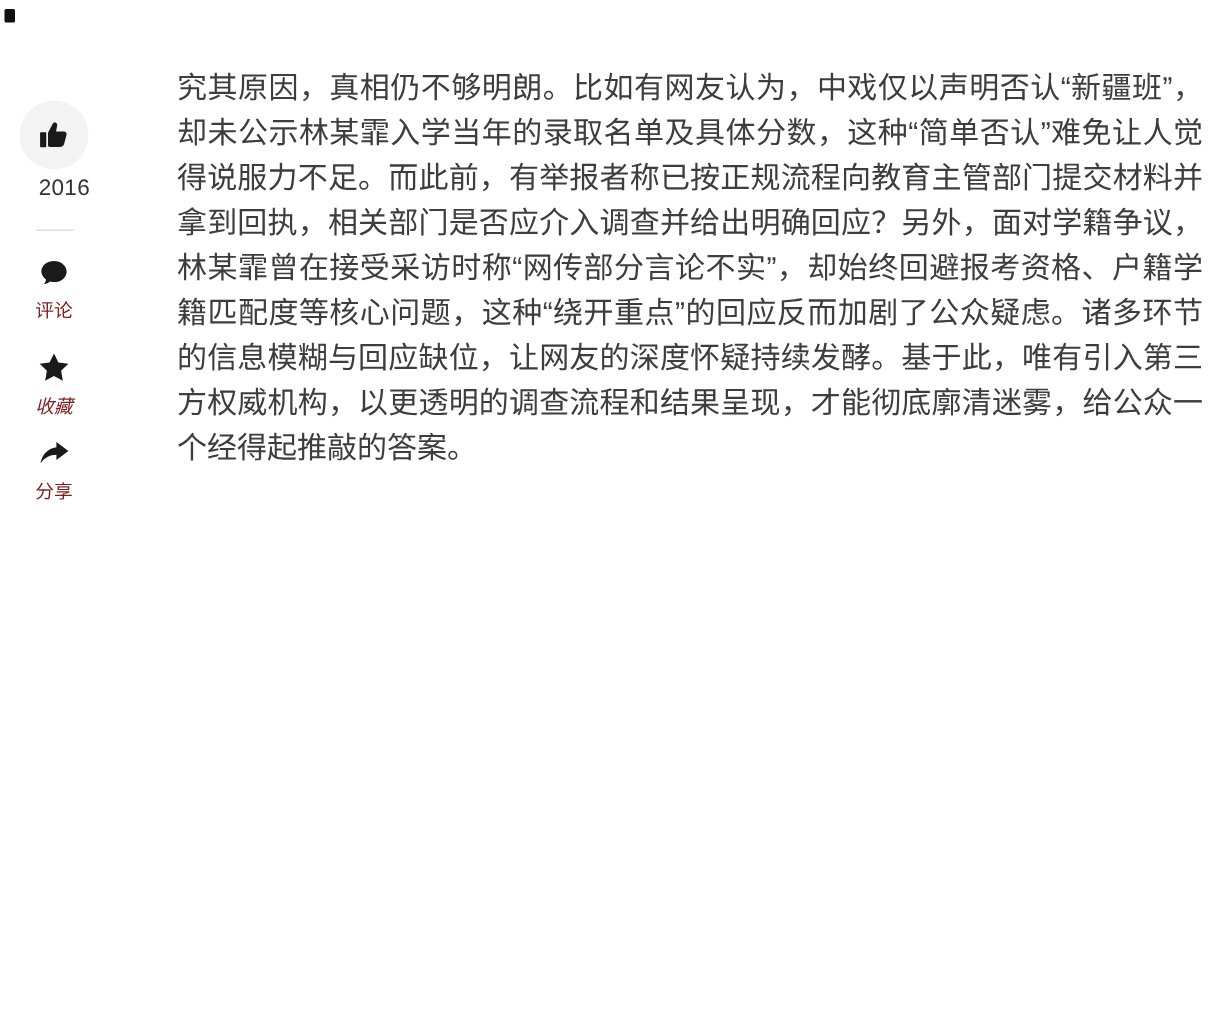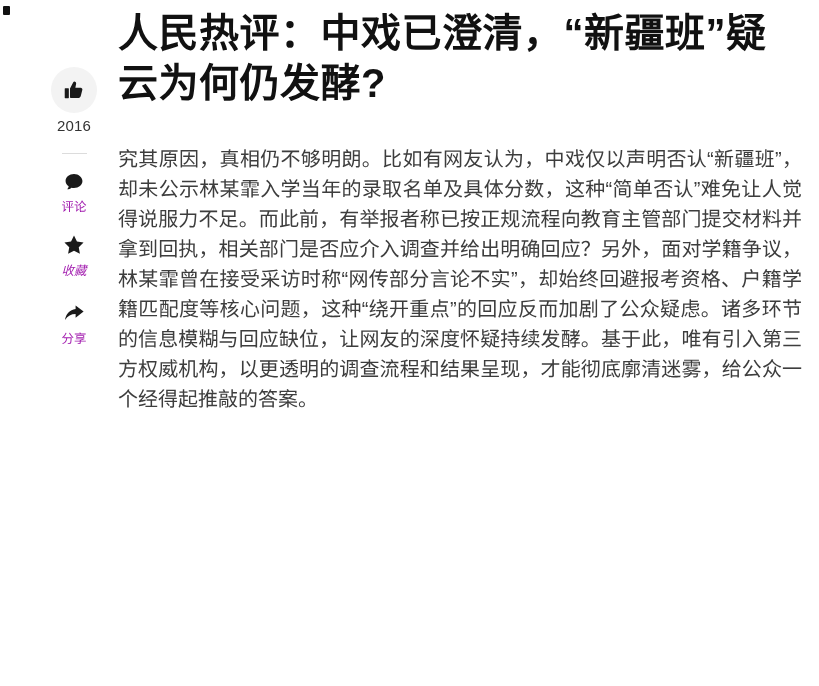--- a/index.html
+++ b/index.html
@@ -120,7 +120,6 @@
 </aside>
 
 <main class="article">
-  <h1 class="title">人民热评：中戏已澄清，“新疆班”疑云为何仍发酵?</h1>
   <div class="body-copy">
     <p>究其原因，真相仍不够明朗。比如有网友认为，中戏仅以声明否认“新疆班”，却未公示林某霏入学当年的录取名单及具体分数，这种“简单否认”难免让人觉得说服力不足。而此前，有举报者称已按正规流程向教育主管部门提交材料并拿到回执，相关部门是否应介入调查并给出明确回应？另外，面对学籍争议，林某霏曾在接受采访时称“网传部分言论不实”，却始终回避报考资格、户籍学籍匹配度等核心问题，这种“绕开重点”的回应反而加剧了公众疑虑。诸多环节的信息模糊与回应缺位，让网友的深度怀疑持续发酵。基于此，唯有引入第三方权威机构，以更透明的调查流程和结果呈现，才能彻底廓清迷雾，给公众一个经得起推敲的答案。</p>
   </div>

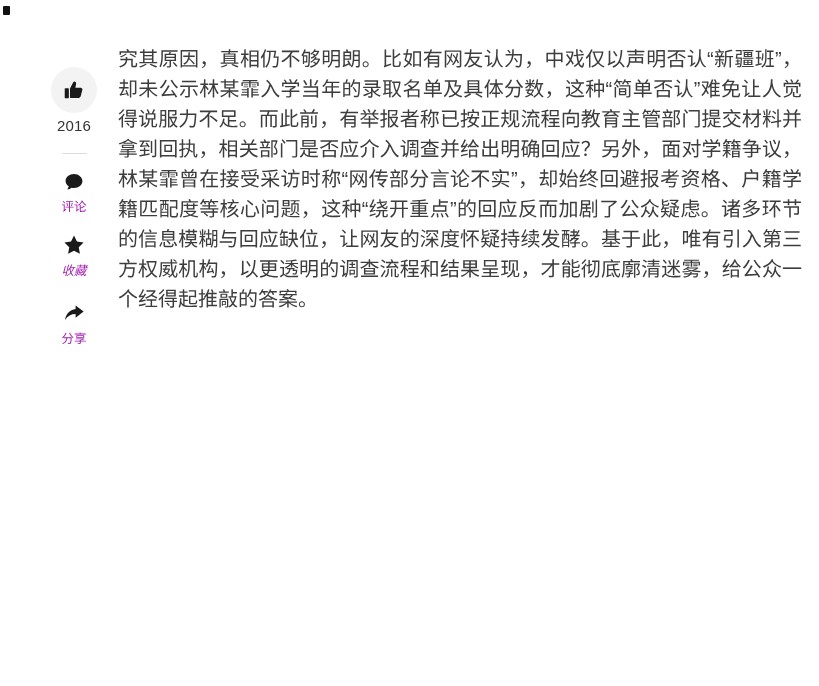--- a/index.html
+++ b/index.html
@@ -20,8 +20,7 @@
   .rail {
     position: absolute; left: 12px; top: 0;
     width: 50px; height: 686px;
-    text-align: center;
-    margin-left: 38px;
+    text-align: right;
   }
   .like-btn {
     position: absolute; left: 1px; top: 67px;

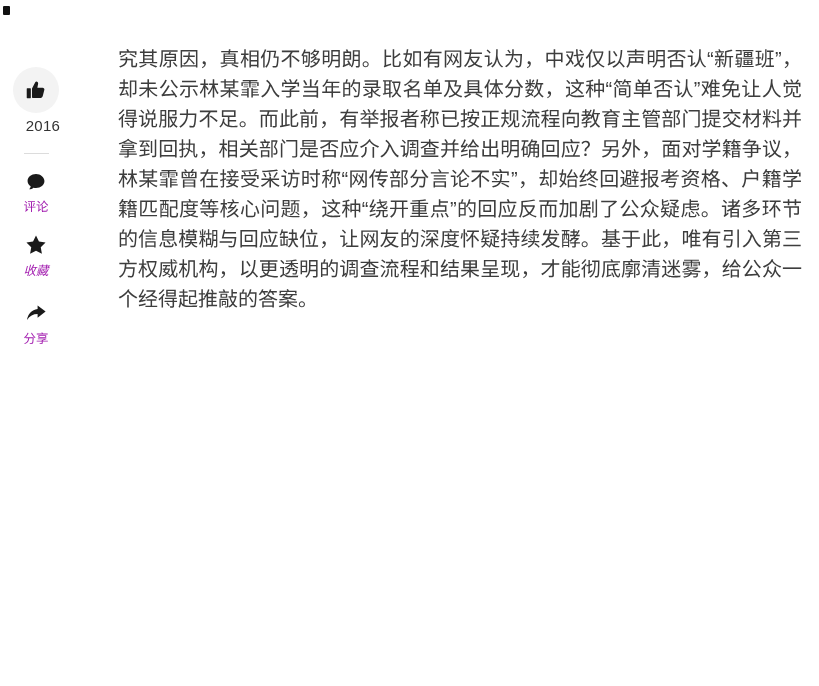--- a/index.html
+++ b/index.html
@@ -42,7 +42,7 @@
     display: flex; flex-direction: column; align-items: center;
     gap: 3px; cursor: pointer;
   }
-  .rail-group .lbl { font-size: 12.5px; color: #a21caf; }
+  .rail-group .lbl { font-size: 12.5px; color: #7f1d1d; }
   .g-comment { top: 171px; }
   .g-fav     { top: 233px; font-style: italic; }
   .g-share   { top: 301px; }

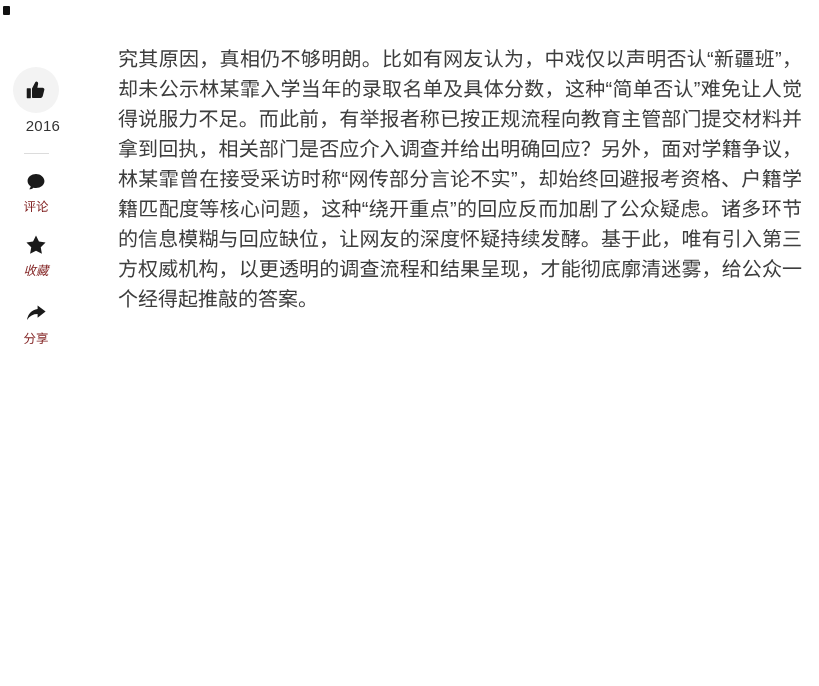--- a/index.html
+++ b/index.html
@@ -45,7 +45,7 @@
   .rail-group .lbl { font-size: 12.5px; color: #7f1d1d; }
   .g-comment { top: 171px; }
   .g-fav     { top: 233px; font-style: italic; }
-  .g-share   { top: 301px; }
+  .g-share   { top: 290px; }
   .icon svg { display: block; }
   
   .article {

